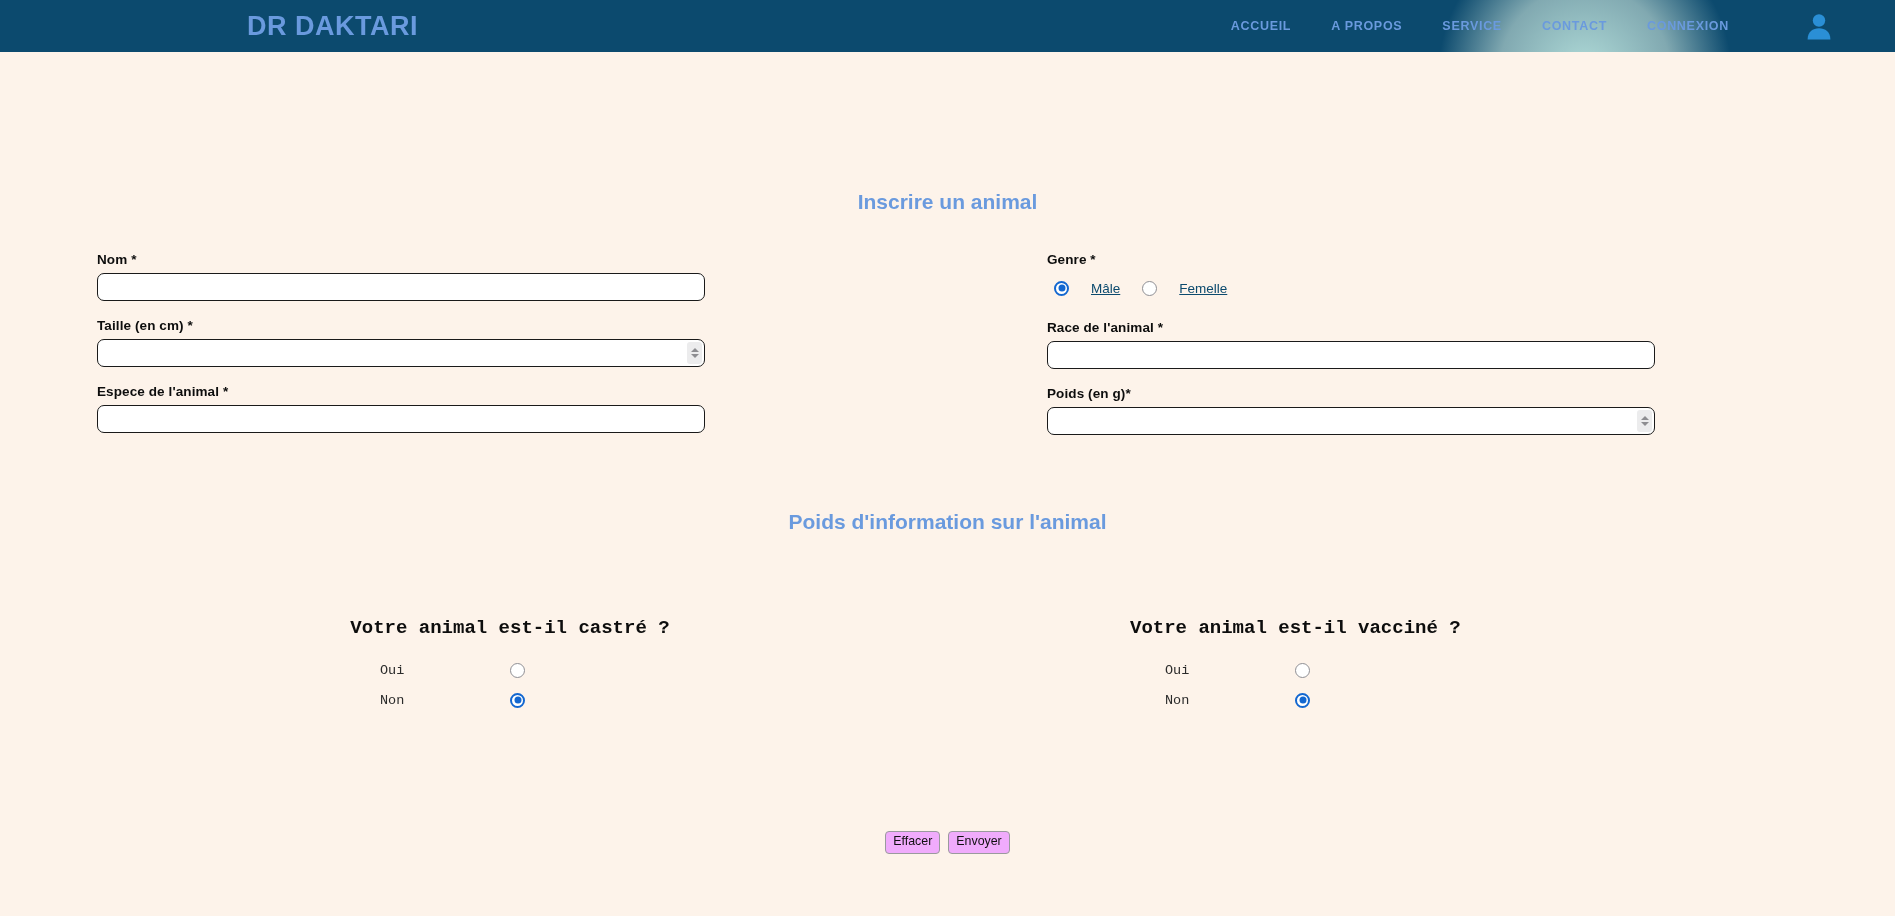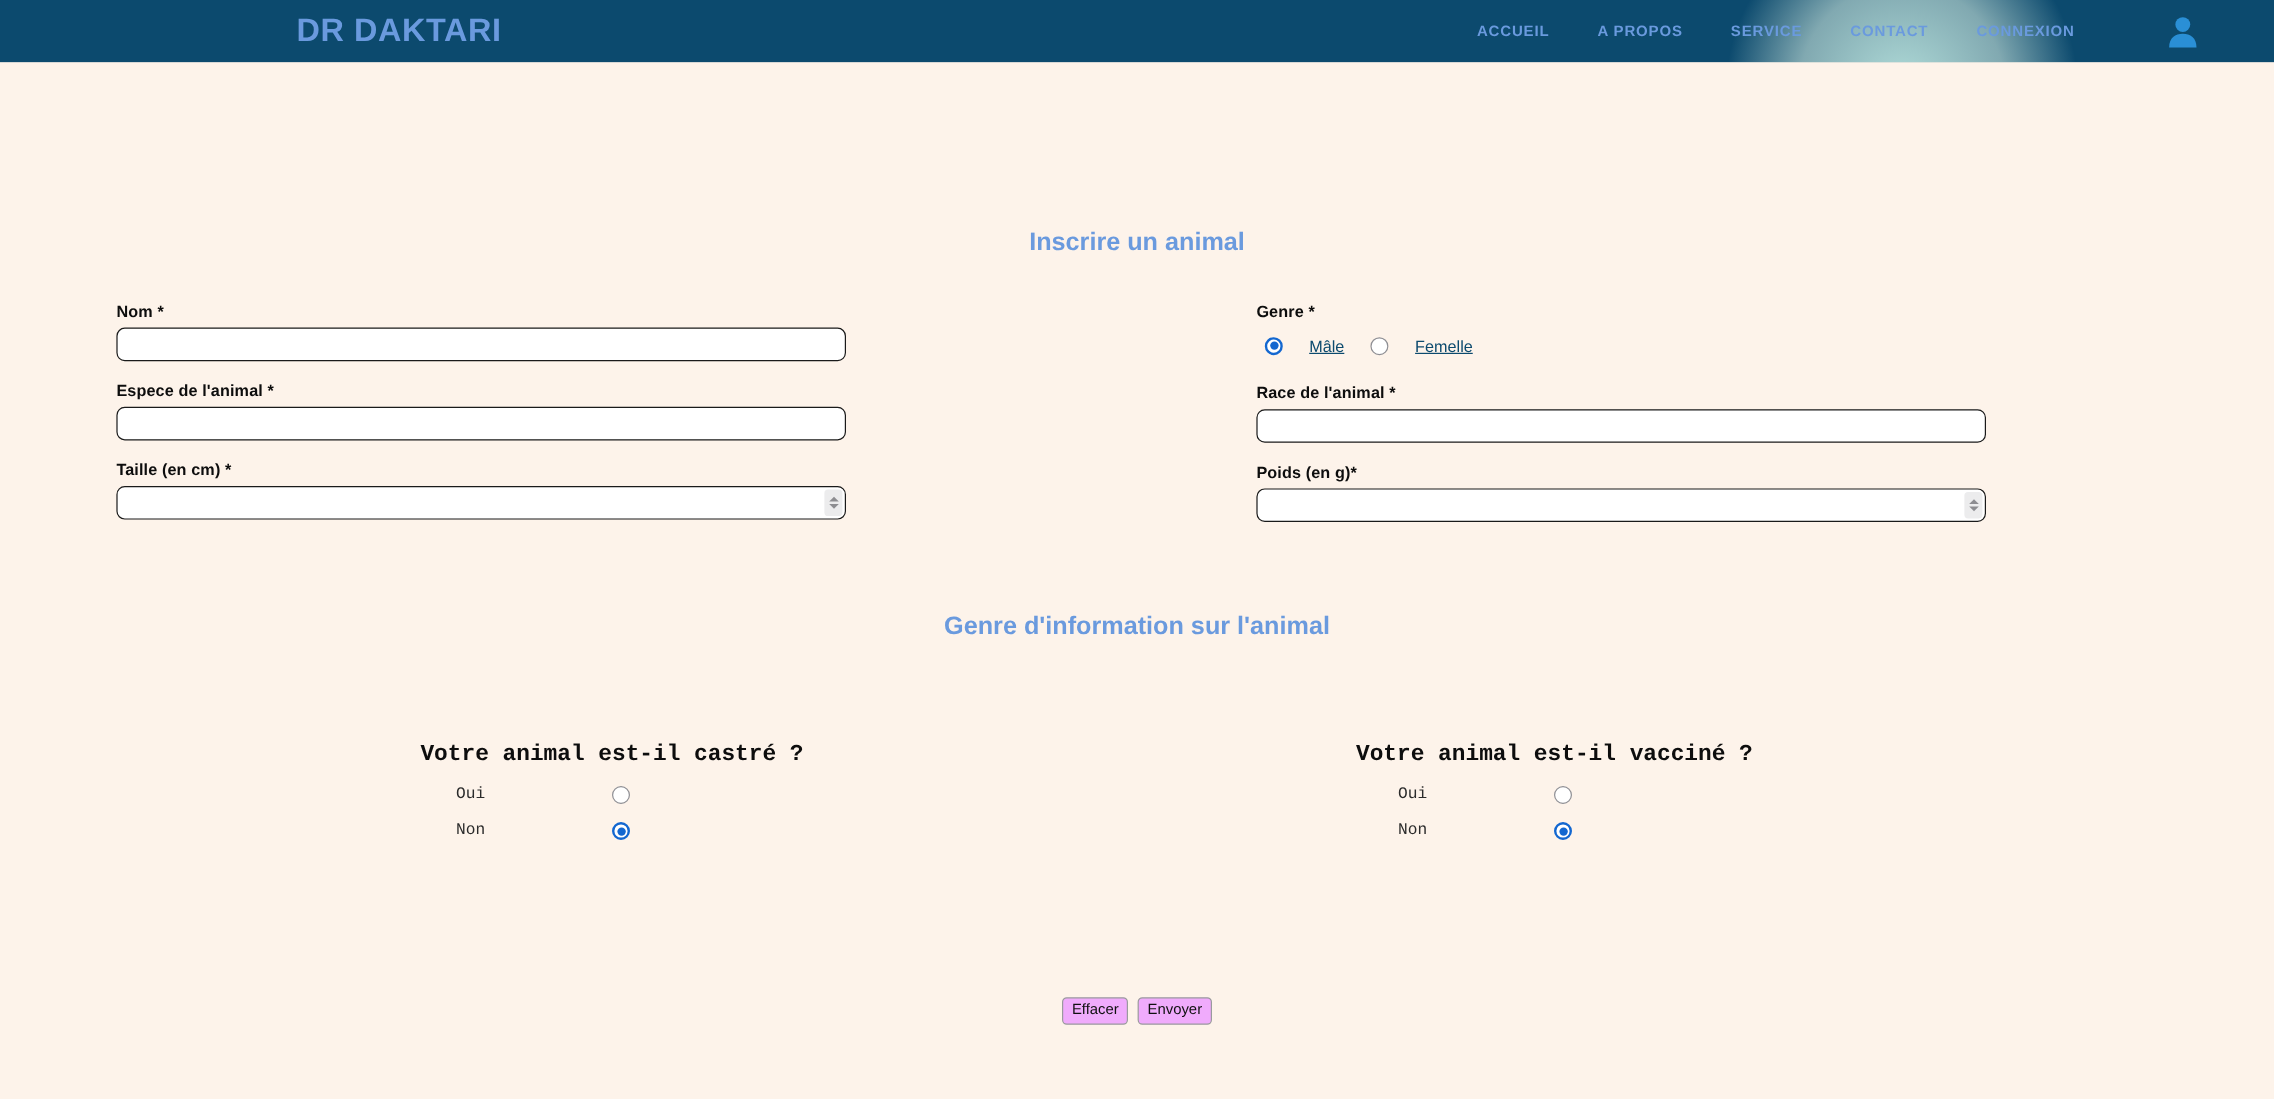--- a/index.html
+++ b/index.html
@@ -311,11 +311,6 @@
       </div>
 
       <div class="field">
-        <label class="field-label">Espece de l'animal *</label>
-        <input class="text-input" type="text" placeholder="" style="">
-      </div>
-
-      <div class="field">
         <label class="field-label">Taille (en cm) *</label>
         <div class="num-wrap">
           <input class="num-input" type="text" placeholder="" style="">
@@ -324,6 +319,11 @@
             <span class="spin-down"></span>
           </span>
         </div>
+      </div>
+
+      <div class="field">
+        <label class="field-label">Espece de l'animal *</label>
+        <input class="text-input" type="text" placeholder="" style="">
       </div>
 
     </div>

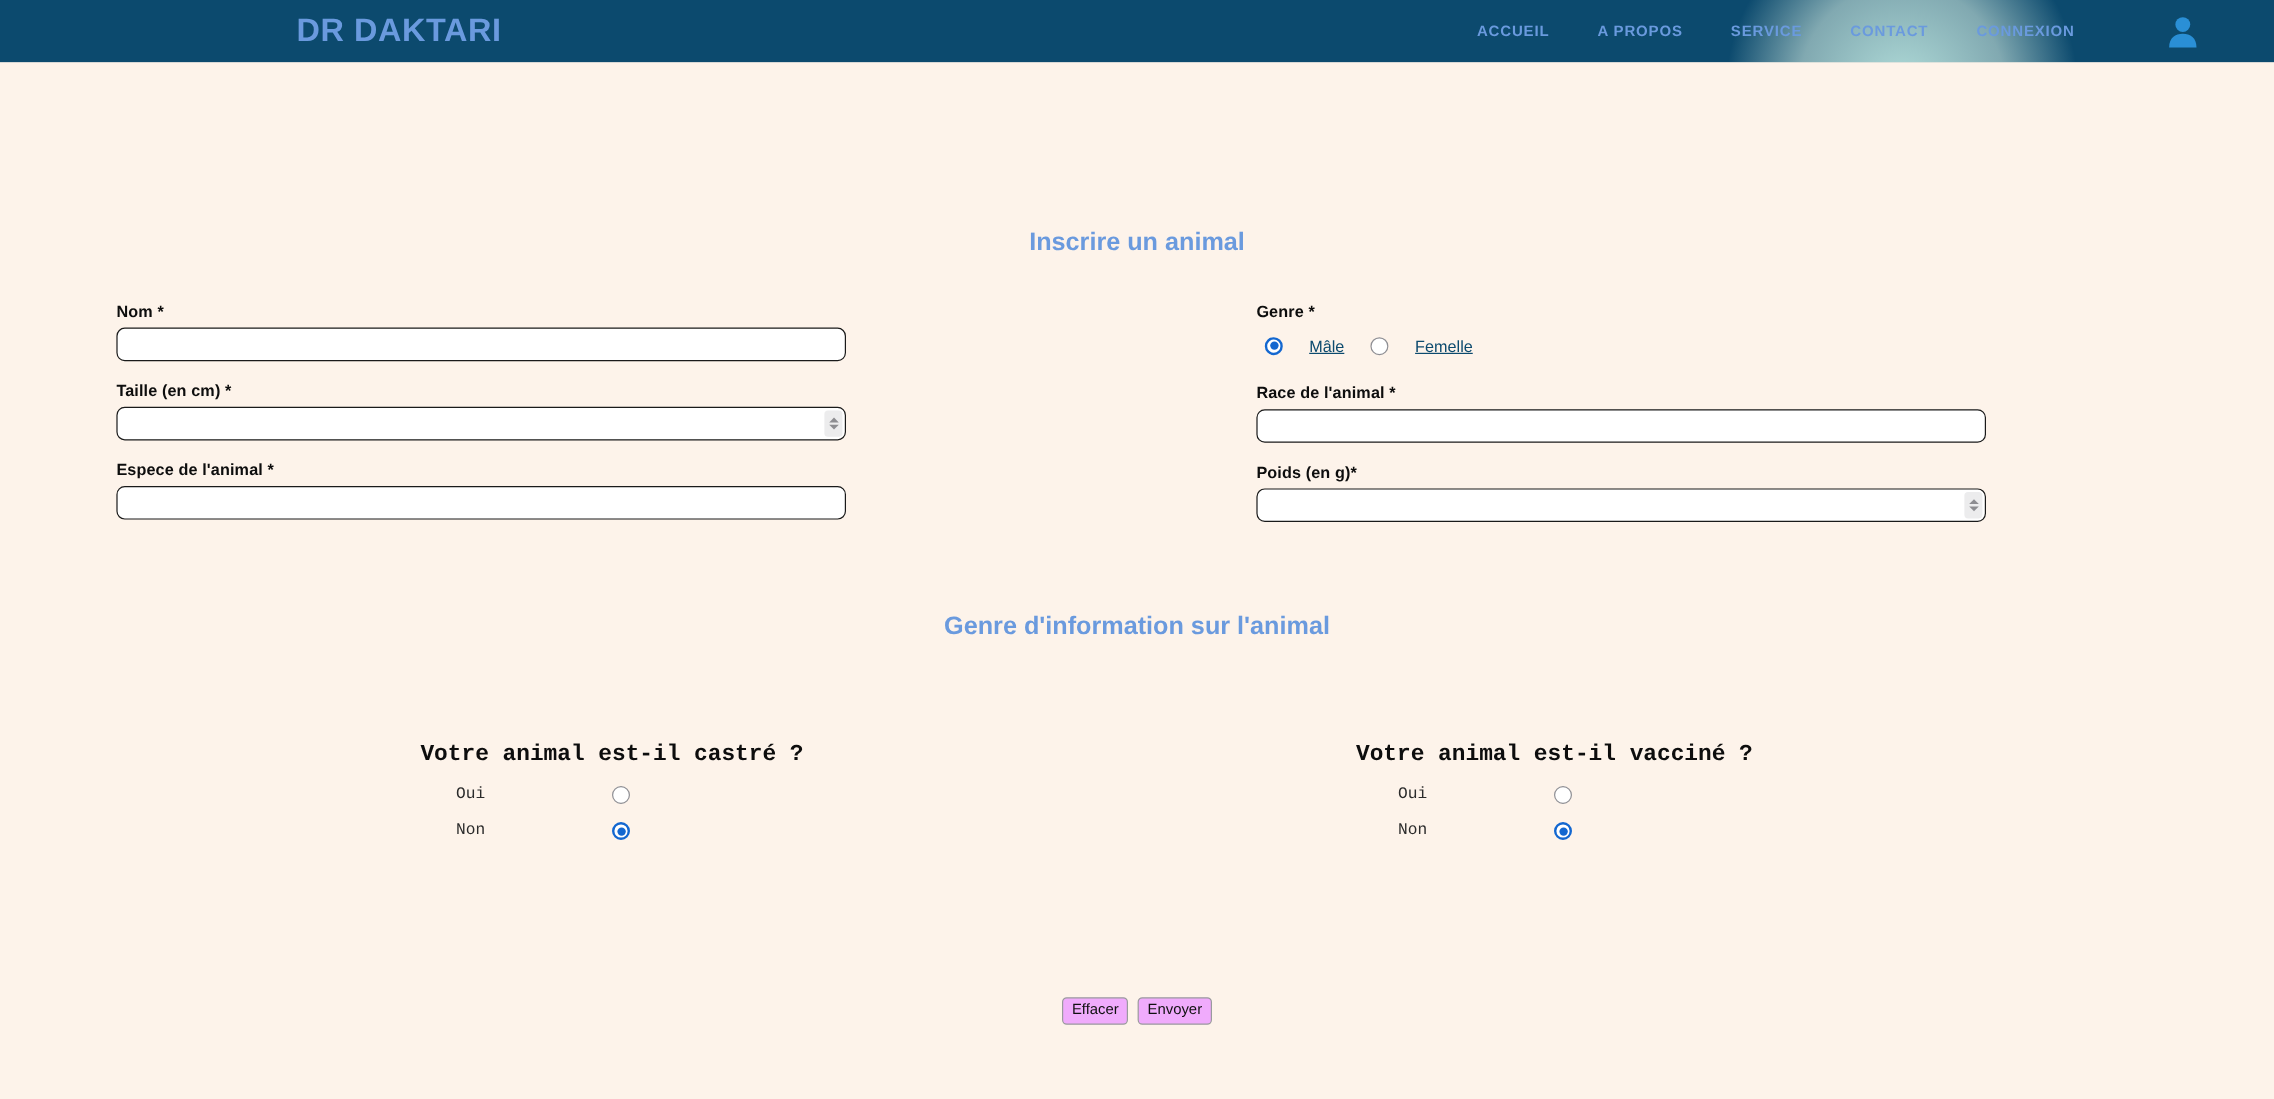--- a/index.html
+++ b/index.html
@@ -363,7 +363,7 @@
     </div>
   </div>
 
-  <h2 class="section-title" id="title-plus">Genre d'information sur l'animal</h2>
+  <h2 class="section-title" id="title-plus">Poids d'information sur l'animal</h2>
 
   <div class="question-block q-castre">
     <div class="q-title">Votre animal est-il castré ?</div>

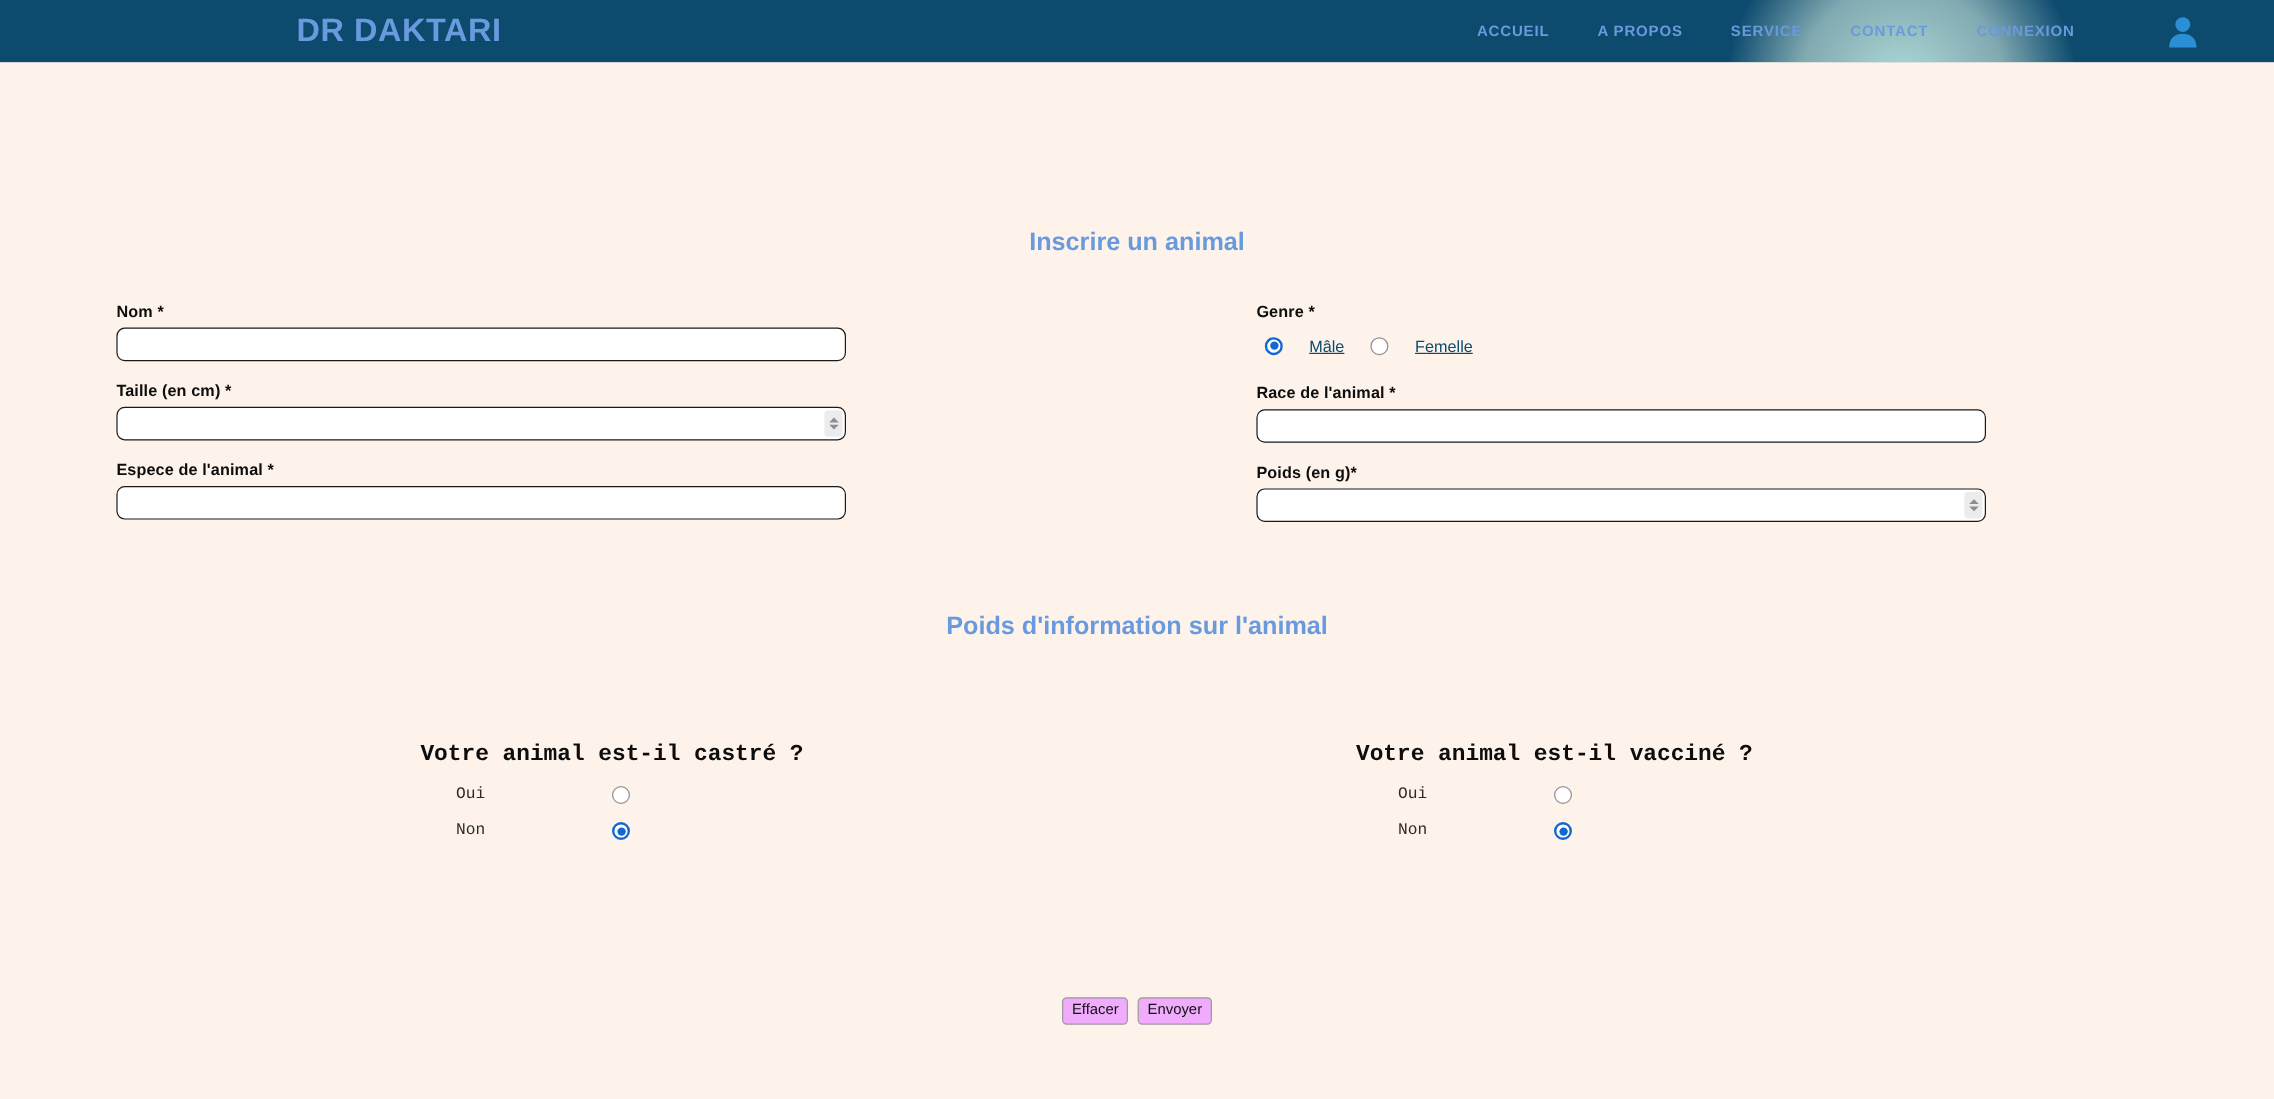--- a/index.html
+++ b/index.html
@@ -239,6 +239,7 @@
   }
   .q-line {
     display: flex;
+    align-items: center;
     height: 30px;
     padding-left: 35px;
   }

